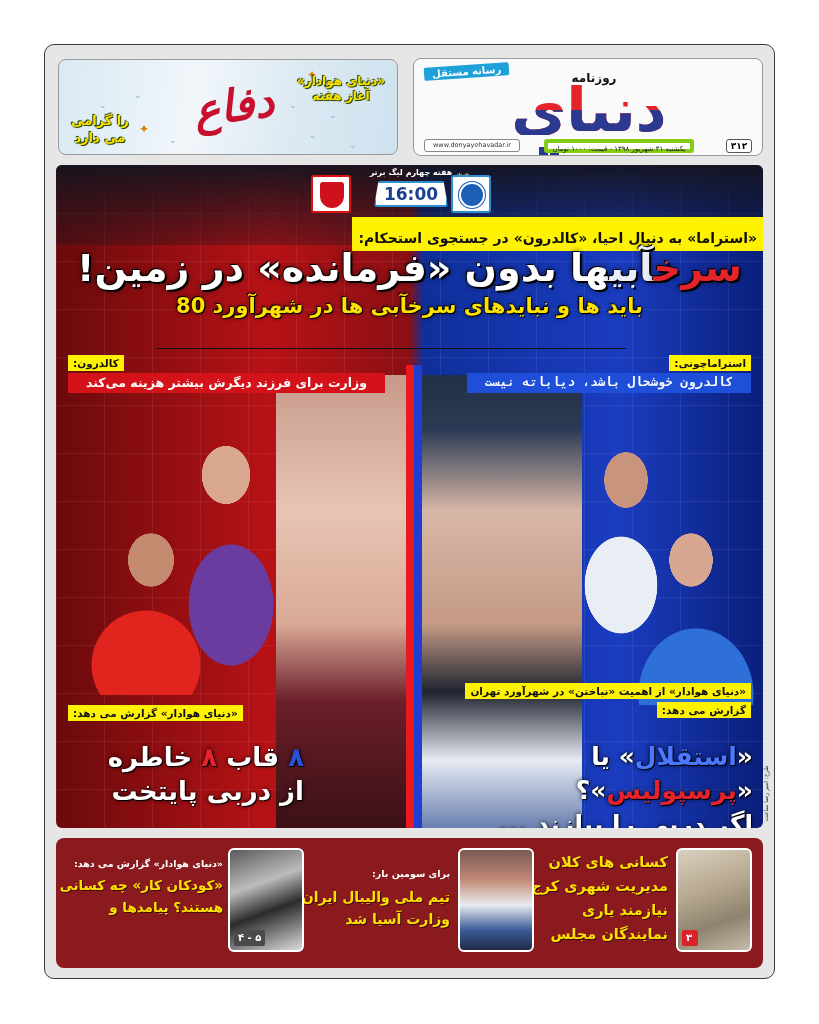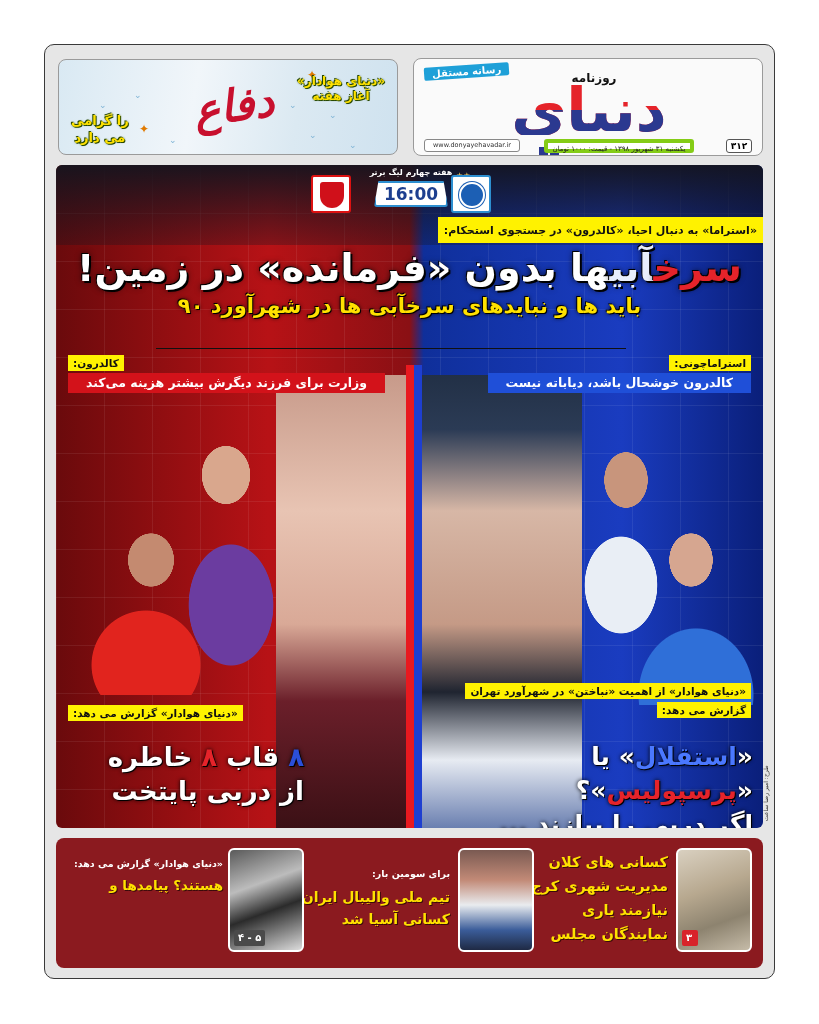--- a/index.html
+++ b/index.html
@@ -110,8 +110,8 @@
   .stars { position: absolute; left: 400px; top: 6px; color: #d8b55a; font-size: 8px; }
 
   .kicker-top {
-    position: absolute; right: 0; top: 52px; height: 26px; padding: 5px 6px;
-    background: #fff200; color: #111; font-weight: bold; font-size: 11px;
+    position: absolute; right: 0; top: 52px; height: 34px; padding: 12px 6px;
+    background: #fff200; color: #111; font-weight: bold; font-size: 14px;
     direction: rtl; line-height: 18px; white-space: nowrap;
   }
   .headline {

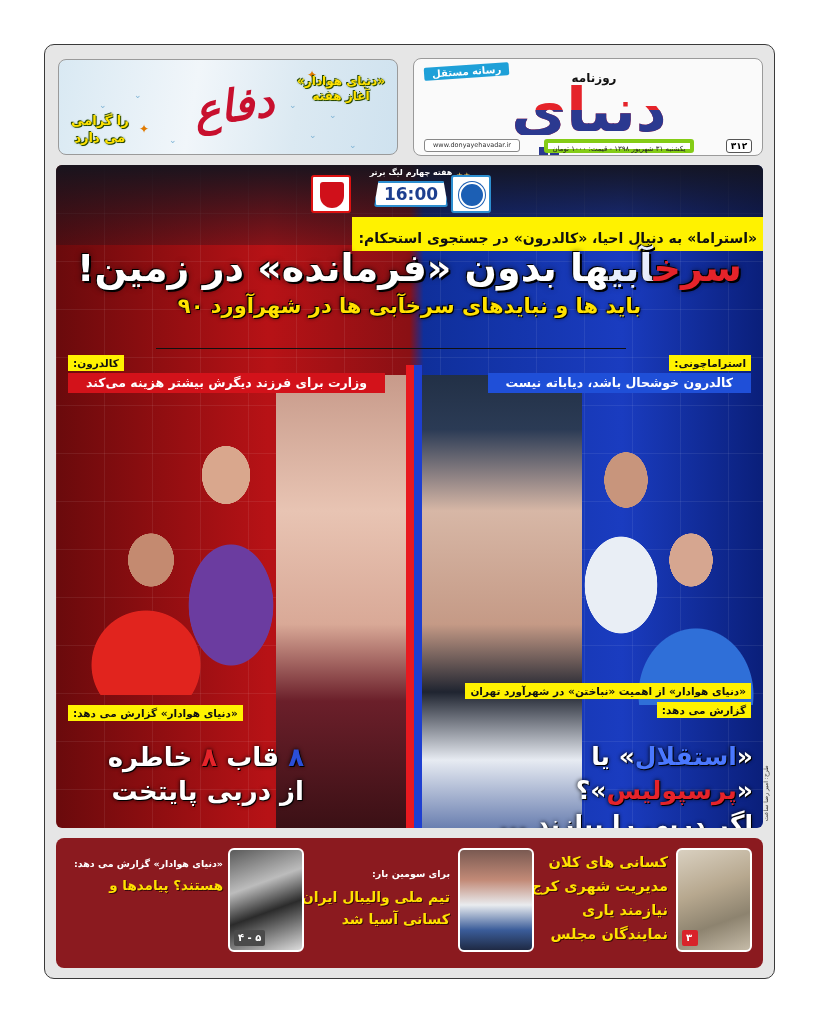--- a/index.html
+++ b/index.html
@@ -277,7 +277,7 @@
   <div class="headline">
     <span class="hl-red">سرخ</span><span class="hl-blue">آبی</span><span>ها بدون «فرمانده» در زمین!</span>
   </div>
-  <div class="subheadline">باید ها و نبایدهای سرخآبی ها در شهرآورد ۹۰</div>
+  <div class="subheadline">باید ها و نبایدهای سرخآبی ها در شهرآورد 80</div>
   <div class="sub-rule"></div>
 
   <div class="quote-label" style="right:12px;top:190px">استراماچونی:</div>

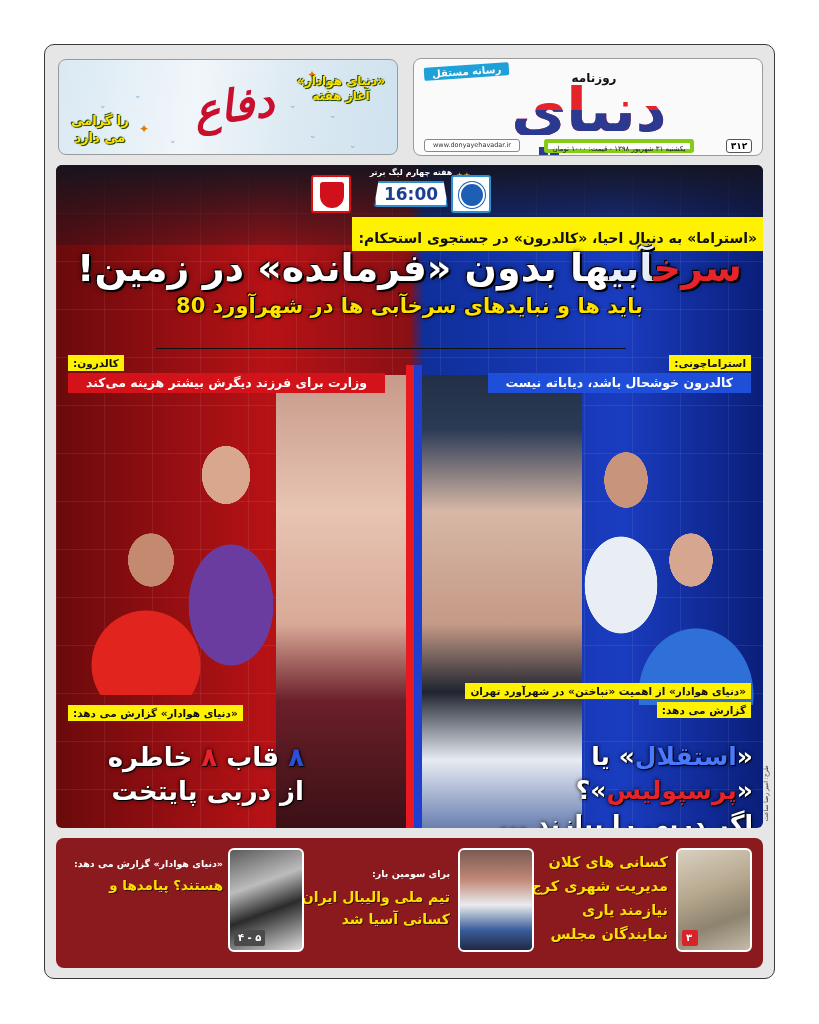--- a/index.html
+++ b/index.html
@@ -141,7 +141,7 @@
     font-size: 12.5px; line-height: 20px; direction: rtl; white-space: nowrap;
   }
   .ql-red { background: #d3121a; }
-  .ql-blue { background: #1f4fd8; }
+  .ql-blue { background: #1f4fd8; font-family: Liberation Mono, monospace; }
 
   
   .photo { position: absolute; overflow: hidden; }

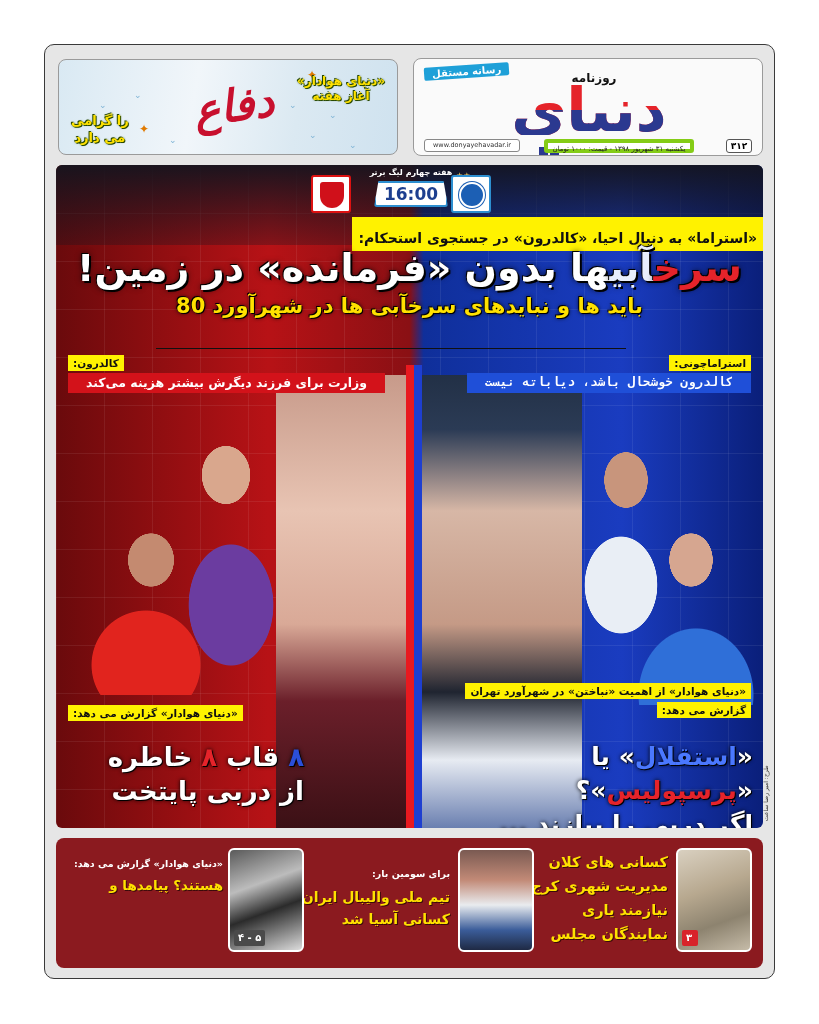--- a/index.html
+++ b/index.html
@@ -330,6 +330,7 @@
     </div>
     <div class="teaser-pre" style="right:78px;top:20px">«دنیای هوادار» گزارش می دهد:</div>
     <div class="teaser-title" style="right:78px;top:36px;font-size:13.5px;line-height:22px;width:170px">
+      <div>«کودکان کار» چه کسانی</div>
       <div>هستند؟ پیامدها و</div>
     </div>
   </div>

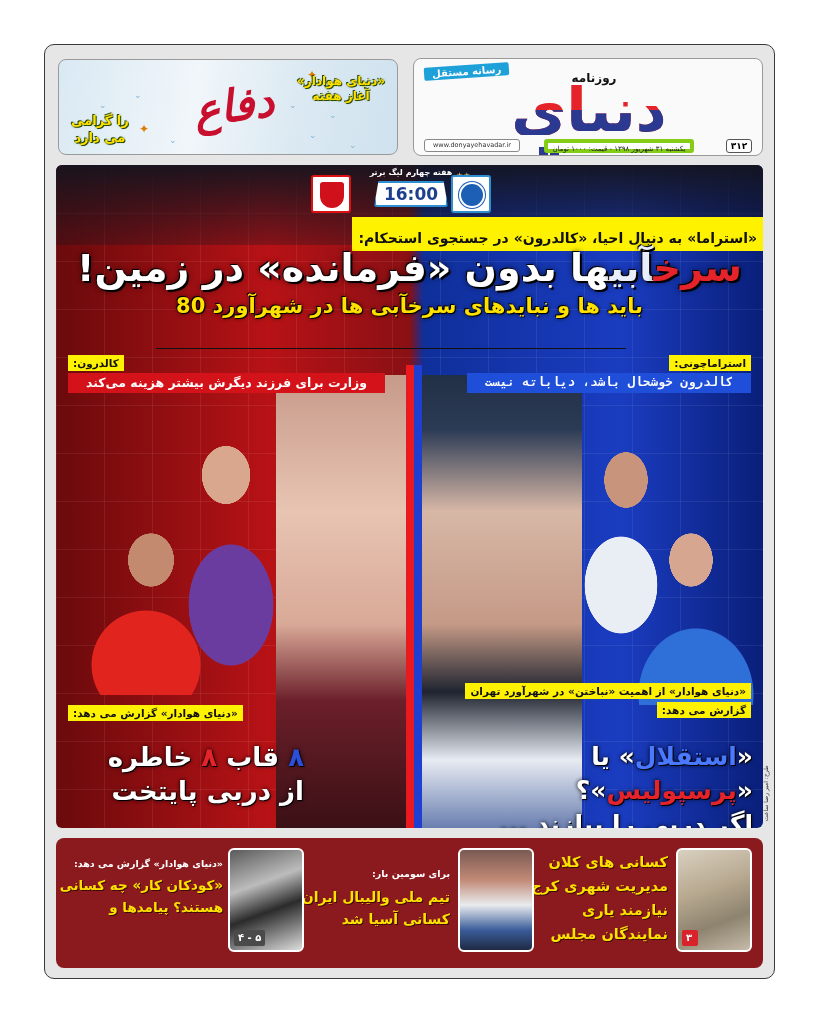--- a/index.html
+++ b/index.html
@@ -320,7 +320,7 @@
     <div class="teaser-pre" style="right:66px;top:30px">برای سومین بار:</div>
     <div class="teaser-title" style="right:66px;top:48px;font-size:14px;line-height:22px;width:170px">
       <div>تیم ملی والیبال ایران</div>
-      <div>کسانی آسیا شد</div>
+      <div>وزارت آسیا شد</div>
     </div>
   </div>
 

